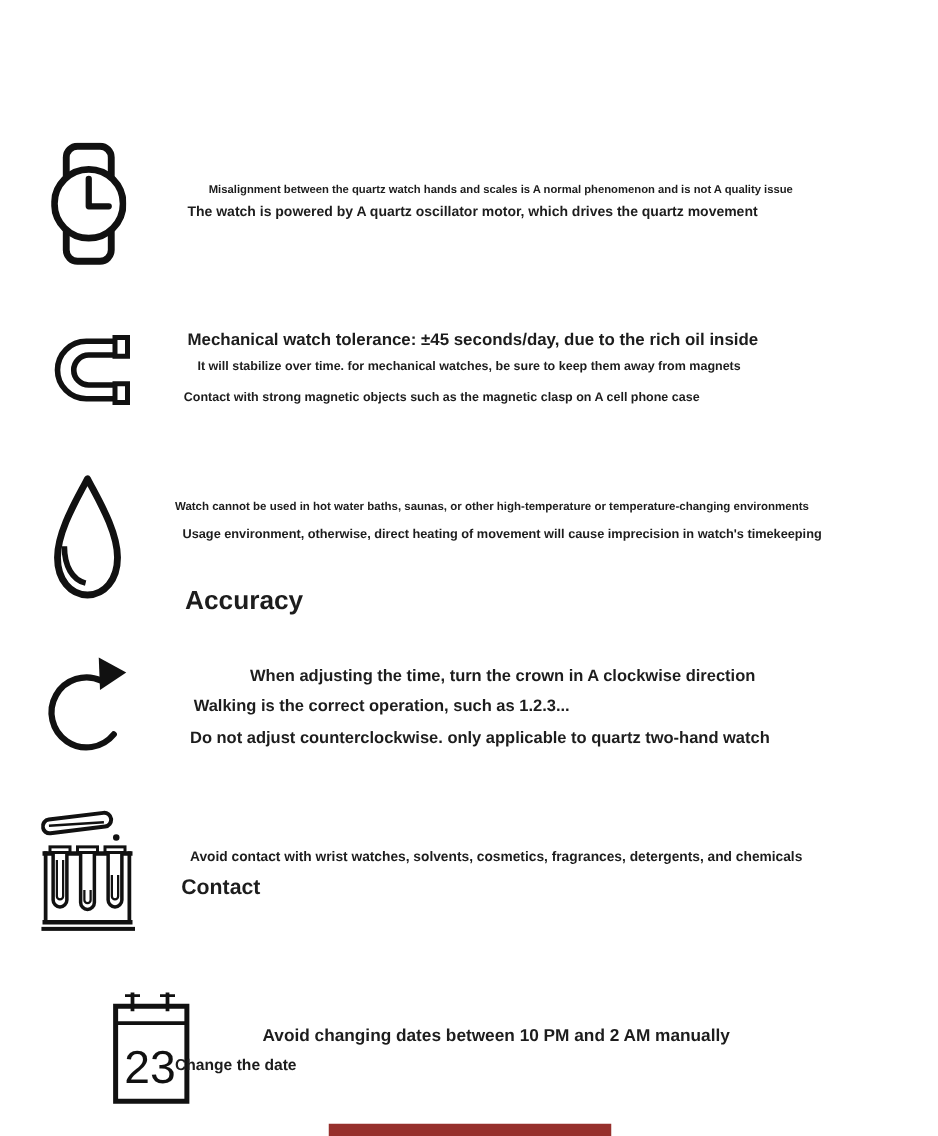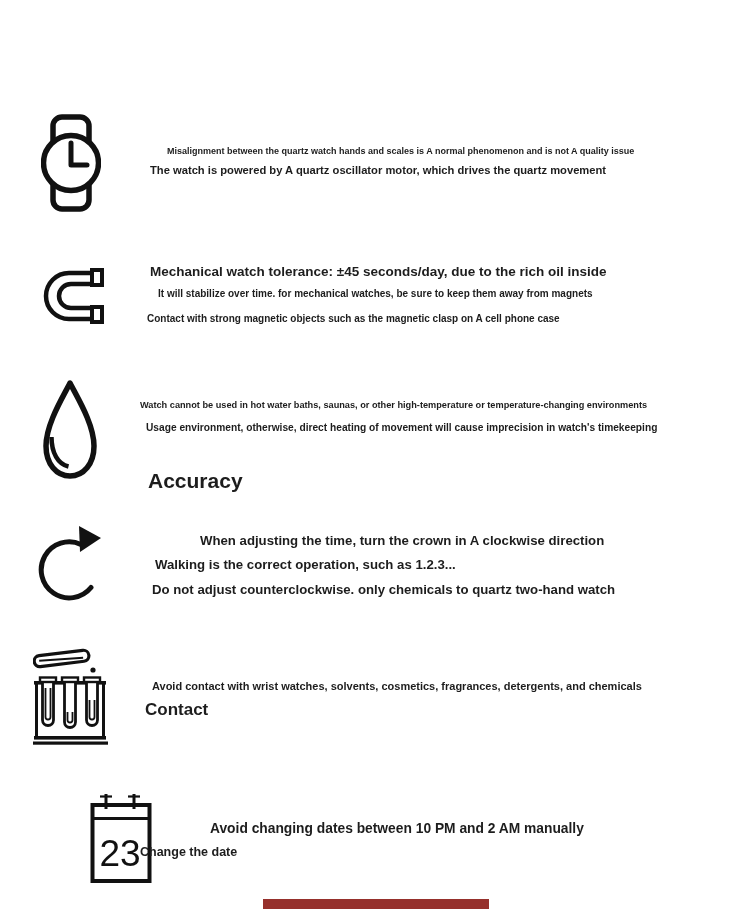--- a/index.html
+++ b/index.html
@@ -83,7 +83,7 @@
     </span>
     <span class="line" style="left:200px;top:533px;font-size:13.2px;text-align:center;">When adjusting the time, turn the crown in A clockwise direction</span>
     <span class="line" style="left:155px;top:557px;font-size:13.2px;">Walking is the correct operation, such as 1.2.3...</span>
-    <span class="line" style="left:152px;top:582px;font-size:13.2px;">Do not adjust counterclockwise. only chemicals to quartz two-hand watch</span>
+    <span class="line" style="left:152px;top:582px;font-size:13.2px;">Do not adjust counterclockwise. only applicable to quartz two-hand watch</span>
   </section>
 
   <section>

